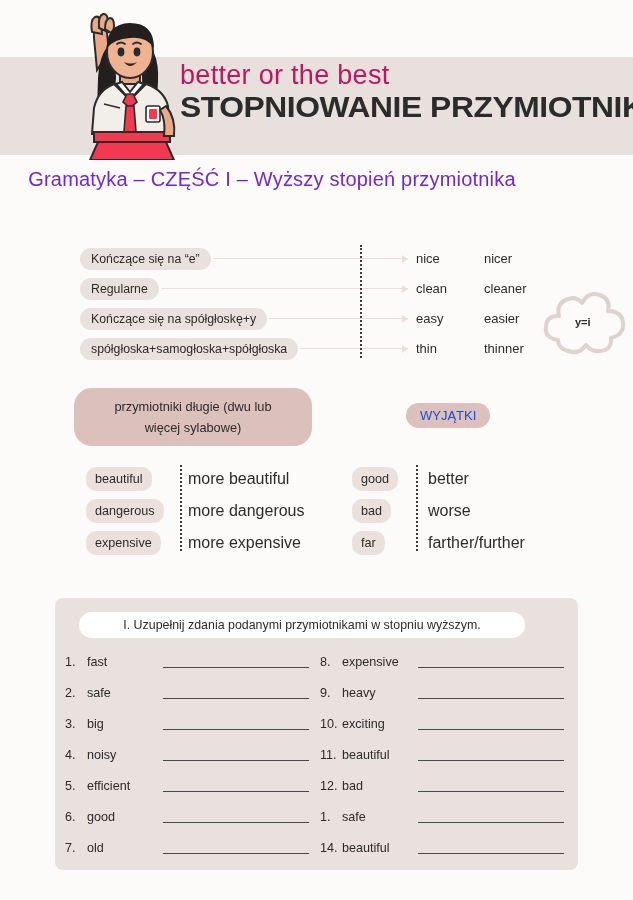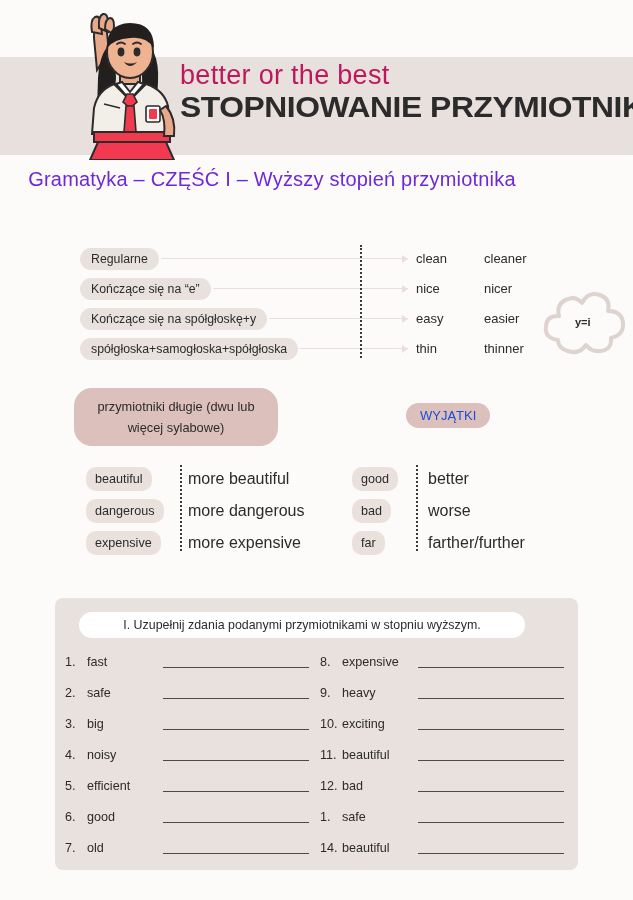--- a/index.html
+++ b/index.html
@@ -193,6 +193,15 @@
 
   <div class="rules">
     <div class="rule-row">
+      <span class="rule-label">Kończące się na “e”</span>
+      <span class="rule-arrow">
+          <span class="shaft"></span>
+          <span class="head"></span>
+        </span>
+      <span class="rule-base">nice</span>
+      <span class="rule-comp">nicer</span>
+    </div>
+    <div class="rule-row">
       <span class="rule-label">Regularne</span>
       <span class="rule-arrow">
           <span class="shaft"></span>
@@ -200,15 +209,6 @@
         </span>
       <span class="rule-base">clean</span>
       <span class="rule-comp">cleaner</span>
-    </div>
-    <div class="rule-row">
-      <span class="rule-label">Kończące się na “e”</span>
-      <span class="rule-arrow">
-          <span class="shaft"></span>
-          <span class="head"></span>
-        </span>
-      <span class="rule-base">nice</span>
-      <span class="rule-comp">nicer</span>
     </div>
     <div class="rule-row">
       <span class="rule-label">Kończące się na spółgłoskę+y</span>

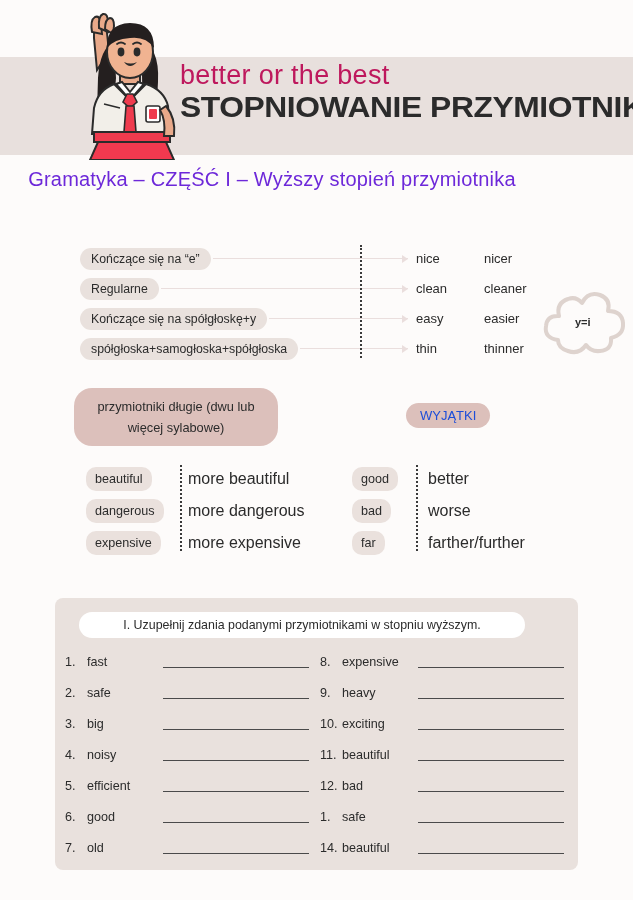--- a/index.html
+++ b/index.html
@@ -88,7 +88,7 @@
   .long-pill{
     position:absolute;left:74px;top:388px;width:200px;
     background:#dcc0bb;border-radius:18px;
-    padding:8px 2px;text-align:center;
+    padding:8px 19px;text-align:center;
     font-size:12.8px;line-height:21px;color:#2b2b2b;
   }
   .exc-pill{

